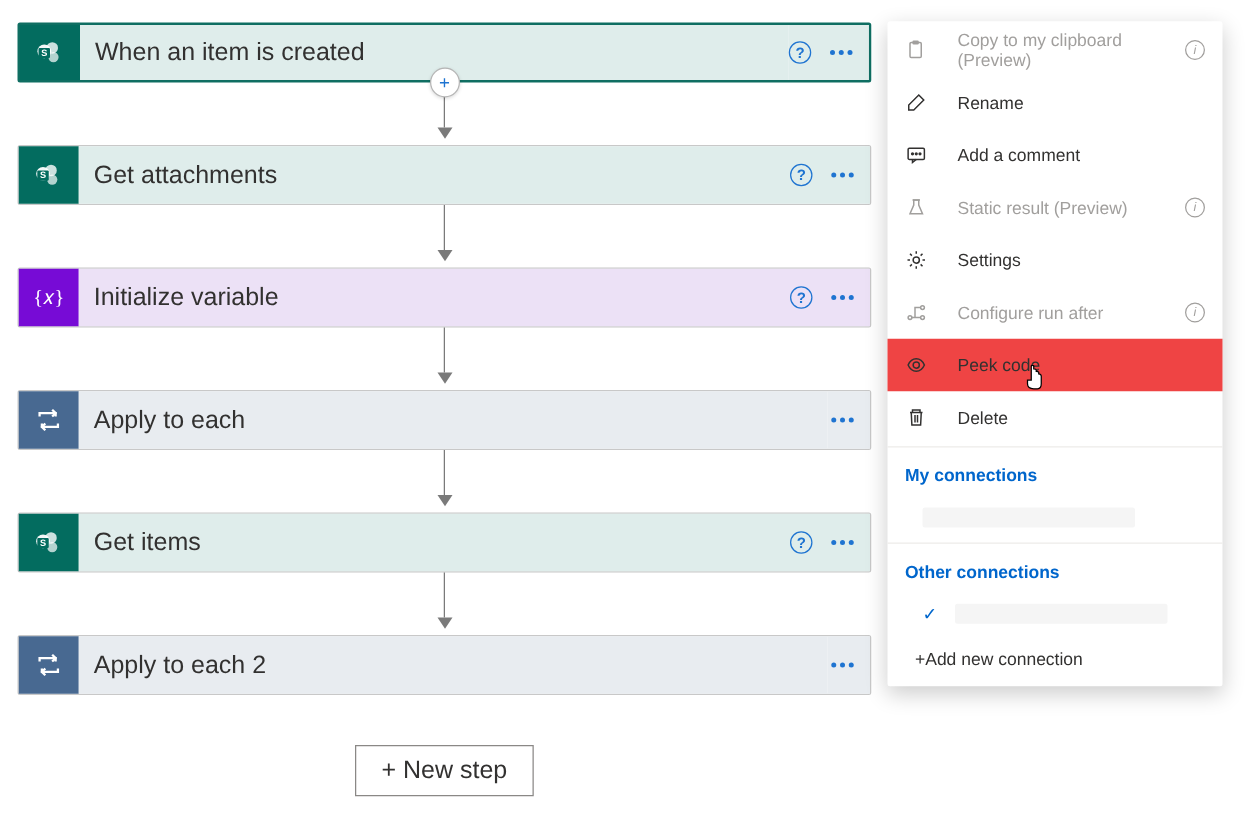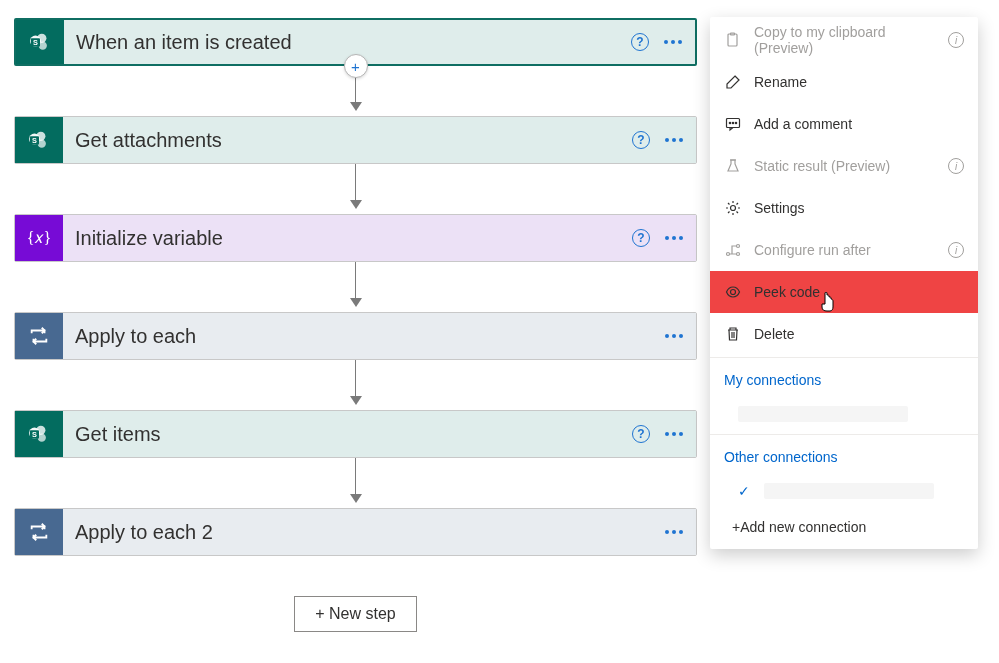--- a/index.html
+++ b/index.html
@@ -138,7 +138,7 @@
       align-items:center;
       height:42px;
       padding: 0 14px;
-      gap:12px;
+      gap:24px;
       cursor:pointer;
       font-size:14px;
       color:#323130;

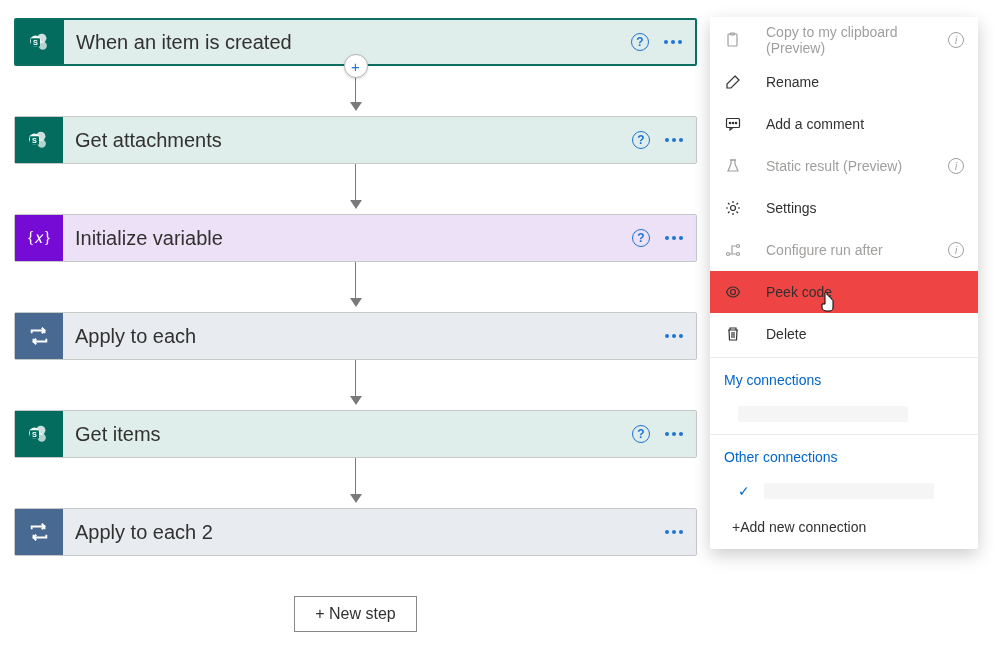--- a/index.html
+++ b/index.html
@@ -155,7 +155,7 @@
     .ctx-sep { border-top:1px solid #edebe9; margin:2px 0; }
     .ctx-heading {
       color:#0066cc;
-      font-weight:400;
+      font-weight:700;
       font-size:14px;
       padding: 12px 14px 8px 14px;
     }

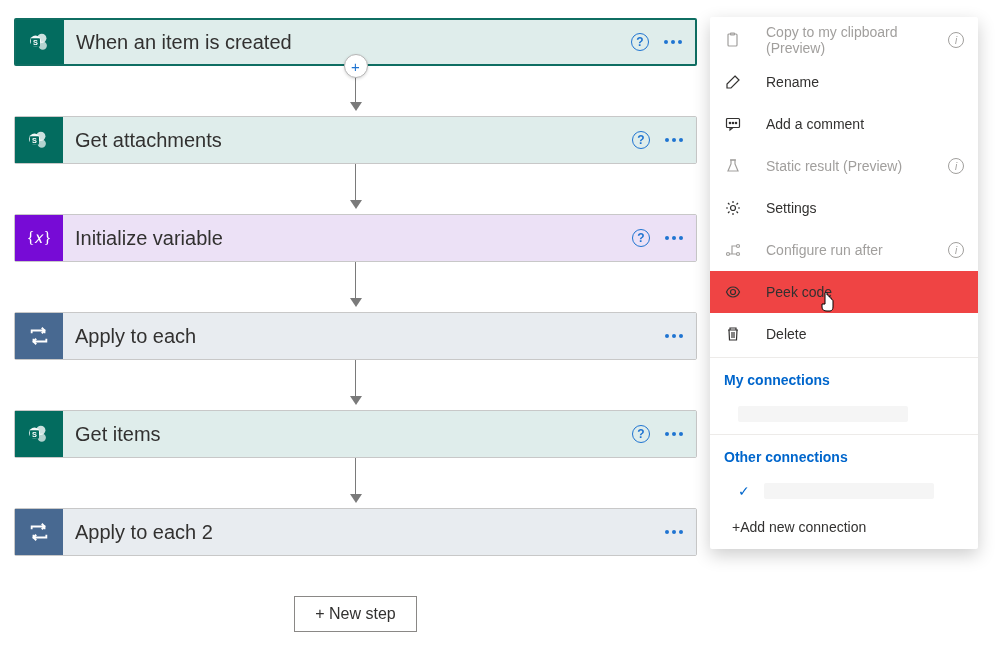--- a/index.html
+++ b/index.html
@@ -116,7 +116,7 @@
       border:1px solid #8a8886;
       background:#fff;
       padding: 8px 20px;
-      font-size:16px;
+      font-size:20px;
       cursor:pointer;
       min-width:110px;
       text-align:center;

